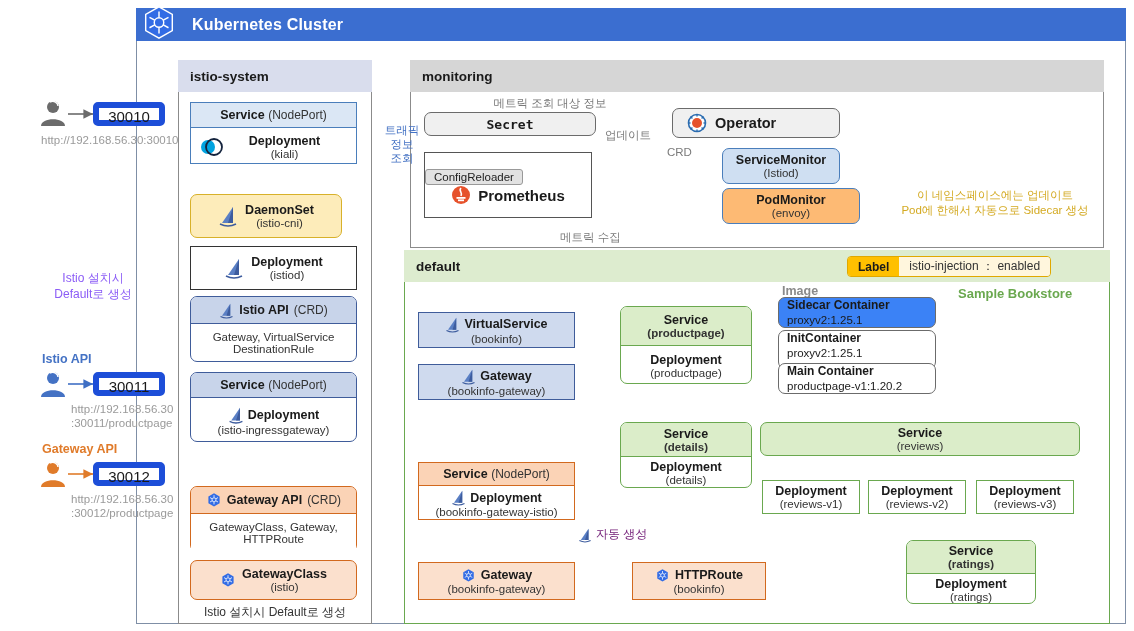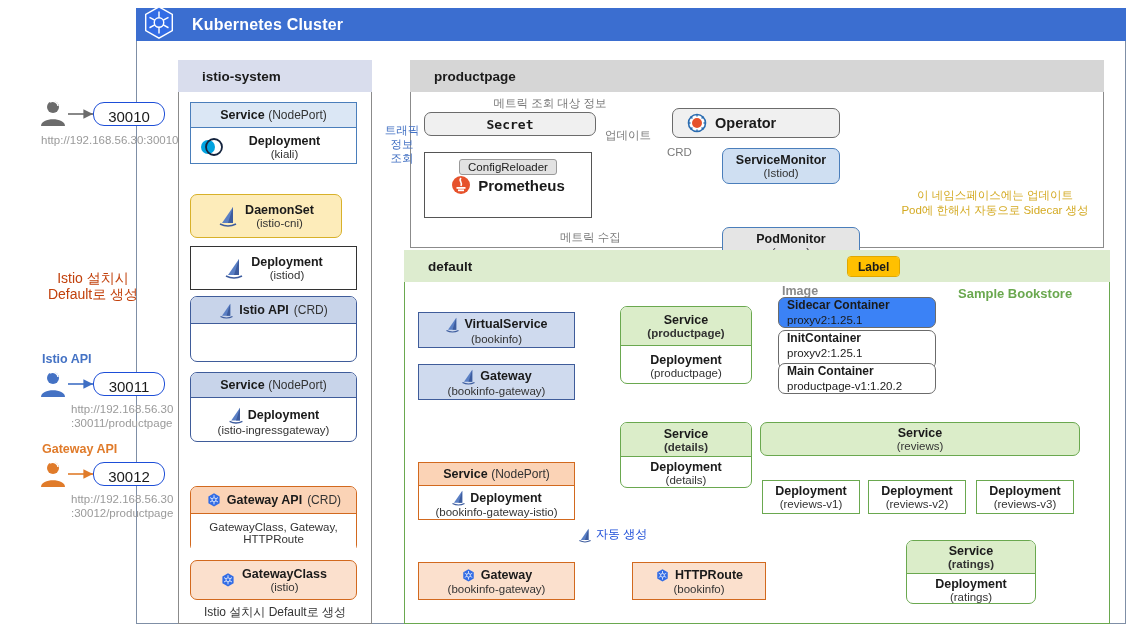--- a/index.html
+++ b/index.html
@@ -17,7 +17,7 @@
 
   
   .ns{border:1px solid #8b8b8b;background:#fff;}
-  .ns-title{font-weight:bold;font-size:13.5px;display:flex;align-items:center;padding-left:24px;}
+  .ns-title{font-weight:bold;font-size:13.5px;display:flex;align-items:center;padding-left:12px;}
 
   #ns-istio{left:178px;top:60px;width:194px;height:564px;}
   #ns-istio-title{left:178px;top:60px;width:194px;height:32px;background:#d9dded;}

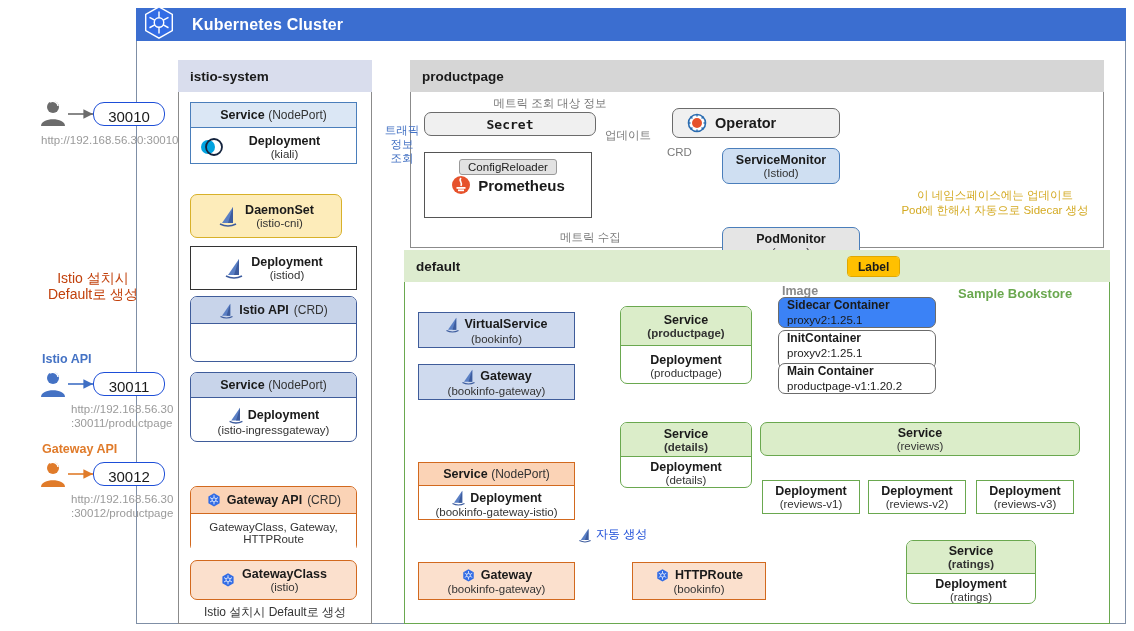--- a/index.html
+++ b/index.html
@@ -327,7 +327,7 @@
 
 <div class="abs ns" id="ns-mon"></div>
 <div class="abs ns-title" id="ns-mon-title">
-  <span>productpage</span>
+  <span>monitoring</span>
   </div>
 
 <div class="abs note" style="left:430px;top:96px;width:240px;text-align:center;">

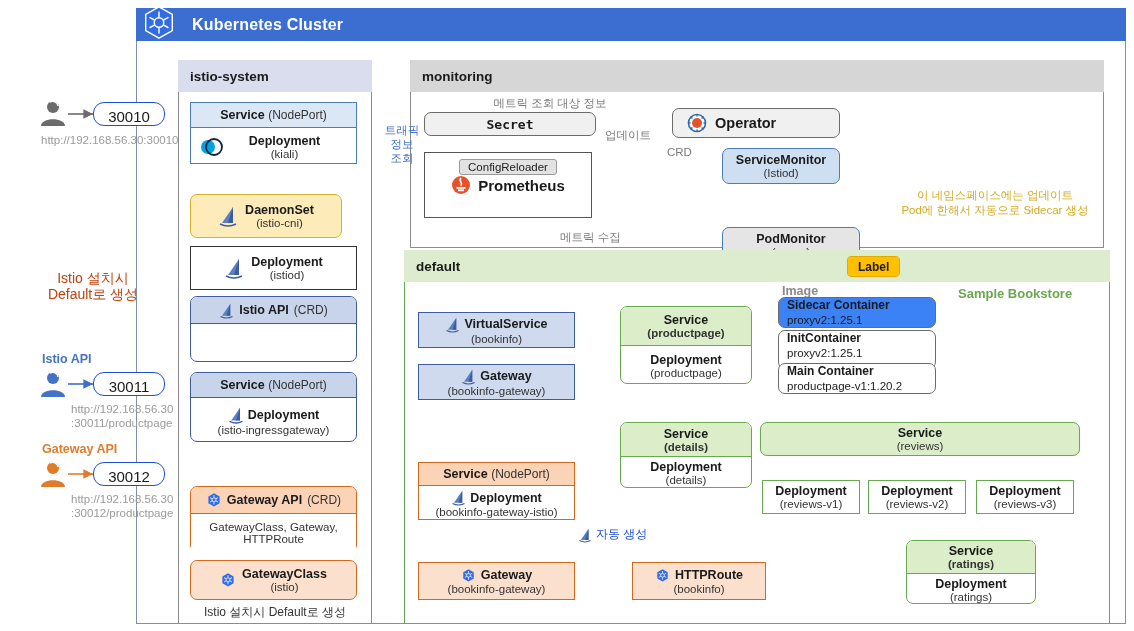--- a/index.html
+++ b/index.html
@@ -50,8 +50,8 @@
   .rnd .hd{border-radius:6px 6px 0 0;}
 
   
-  .port{border:1px solid #1d4ed8;border-radius:11px;background:#fff;font-size:15px;
-        display:flex;align-items:flex-end;justify-content:center;}
+  .port{border:6px solid #1d4ed8;border-radius:5px;background:#fff;font-size:15px;
+        display:flex;align-items:flex-start;justify-content:center;}
   .url{font-size:11.5px;color:#9a9a9a;line-height:14px;padding-left:29px;}
   .apilbl{font-size:12.5px;font-weight:bold;}
 

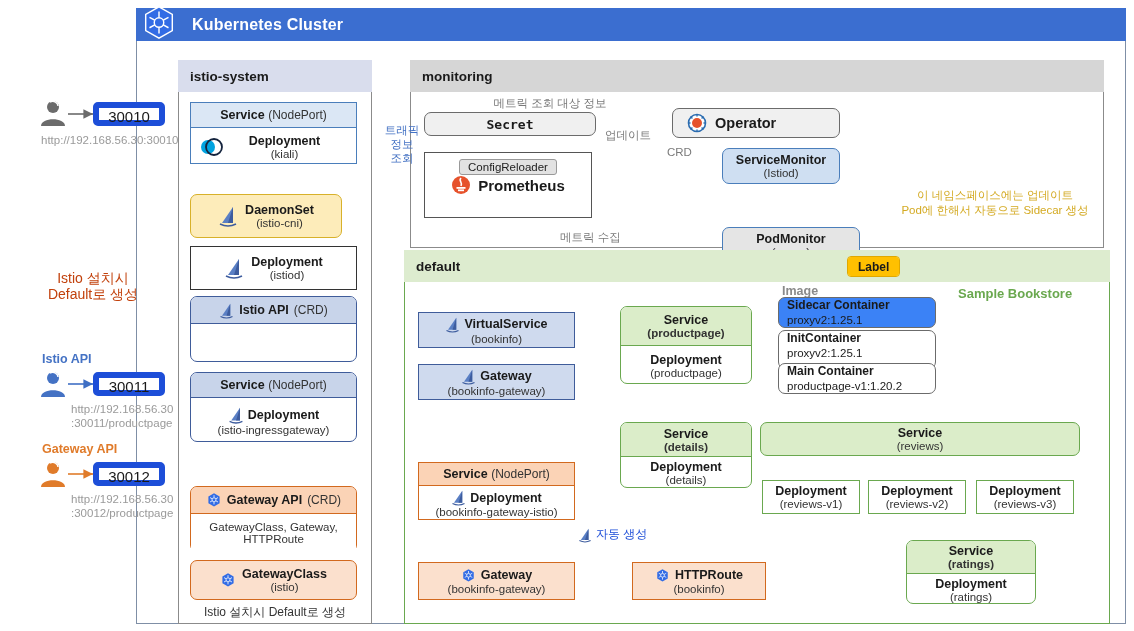--- a/index.html
+++ b/index.html
@@ -337,7 +337,7 @@
   </div>
 
 <div class="abs card" style="left:424px;top:152px;width:168px;height:66px;border-color:#555;">
-  <div style="display:flex;justify-content:center;margin-top:6px;">
+  <div style="display:flex;margin-top:16px;">
     <span class="chip">ConfigReloader</span>
     </div>
   <div style="display:flex;align-items:center;justify-content:center;gap:7px;">

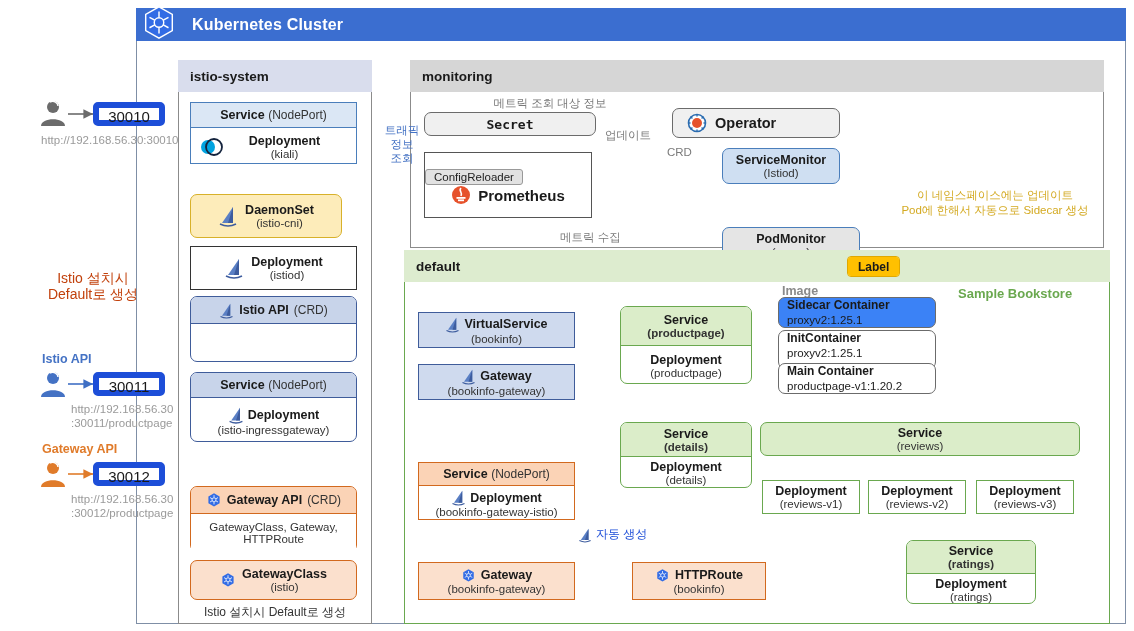--- a/index.html
+++ b/index.html
@@ -380,7 +380,7 @@
   <span class="t-b">ServiceMonitor</span>
   <span class="t-s">(Istiod)</span>
   </div>
-<div class="abs card bluelt rnd ctr col" style="left:722px;top:188px;width:138px;height:36px;background:#e5e5e5;border-color:#4a7ebb;margin-top:39px;">
+<div class="abs card bluelt rnd ctr col" style="left:722px;top:188px;width:138px;height:36px;background:#fdba74;border-color:#4a7ebb;">
   <span class="t-b">PodMonitor</span>
   <span class="t-s">(envoy)</span>
   </div>

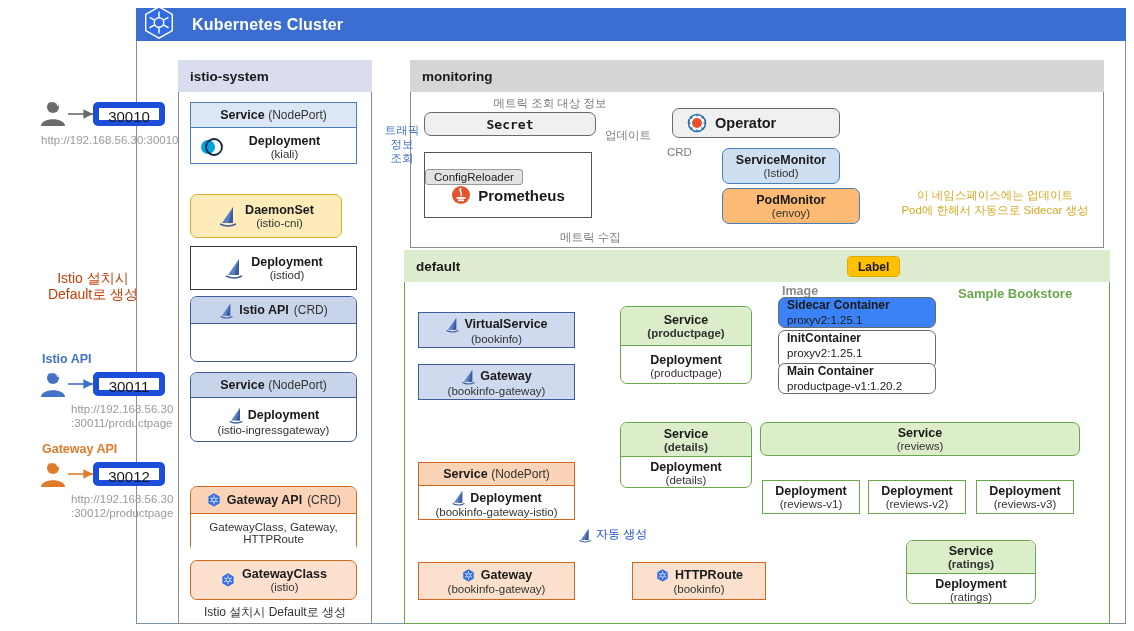--- a/index.html
+++ b/index.html
@@ -396,6 +396,7 @@
 
 <div class="abs lblbadge" style="left:847px;top:256px;">
   <span class="k">Label</span>
+  <span class="v">istio-injection ： enabled</span>
   </div>
 
 <div class="abs note-green" style="left:958px;top:286px;">

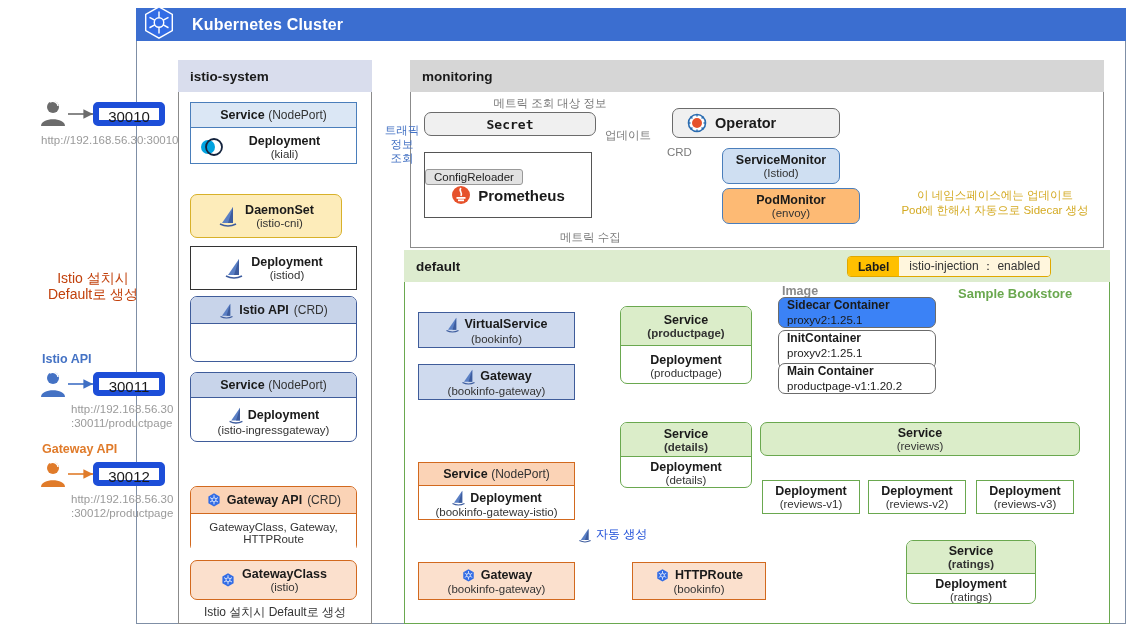--- a/index.html
+++ b/index.html
@@ -56,7 +56,7 @@
   .apilbl{font-size:12.5px;font-weight:bold;}
 
   .note{font-size:11.5px;color:#7a7a7a;line-height:14px;}
-  .note-d{font-size:14px;color:#c2410c;line-height:16px;text-align:right;}
+  .note-d{font-size:12px;color:#8b5cf6;line-height:16px;text-align:right;}
   .note-blue{font-size:11.5px;color:#4472c4;line-height:14px;}
   .note-yellow{font-size:11.5px;color:#d4aa22;line-height:15px;text-align:center;}
   .note-green{font-size:13px;color:#6aa84f;font-weight:bold;}

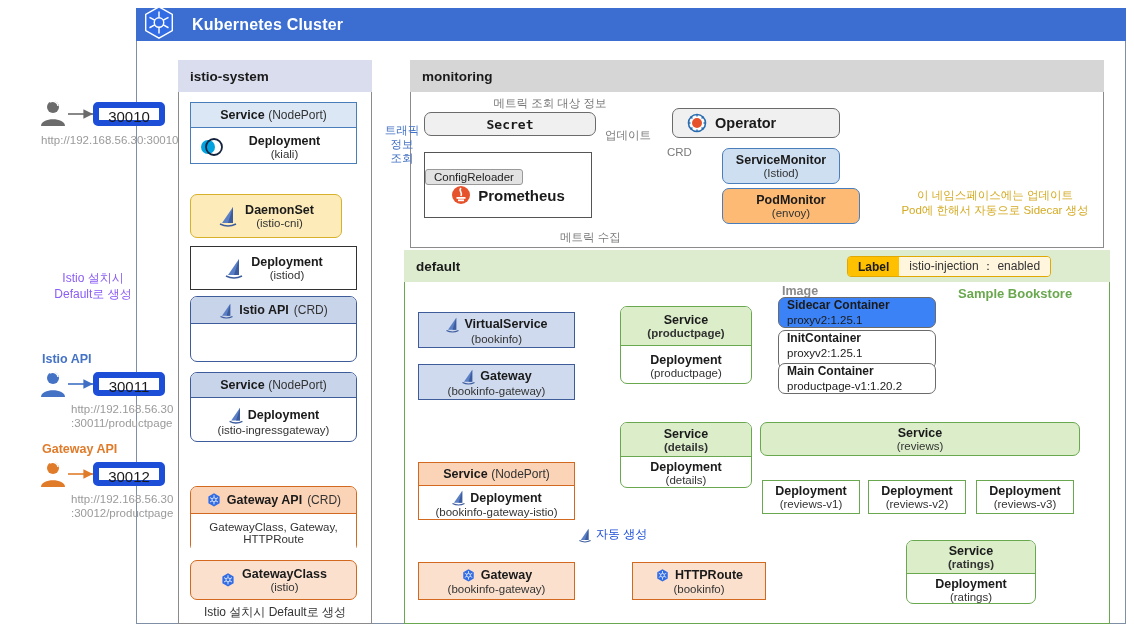--- a/index.html
+++ b/index.html
@@ -268,6 +268,10 @@
     <span class="t-b">Istio API</span>
     <span class="t-n">(CRD)</span>
     </div>
+  <div class="bd" style="height:38px;">
+    <span class="t-s">Gateway, VirtualService</span>
+    <span class="t-s">DestinationRule</span>
+    </div>
 </div>
 
 <div class="abs card blue rnd" style="left:190px;top:372px;width:167px;height:70px;">

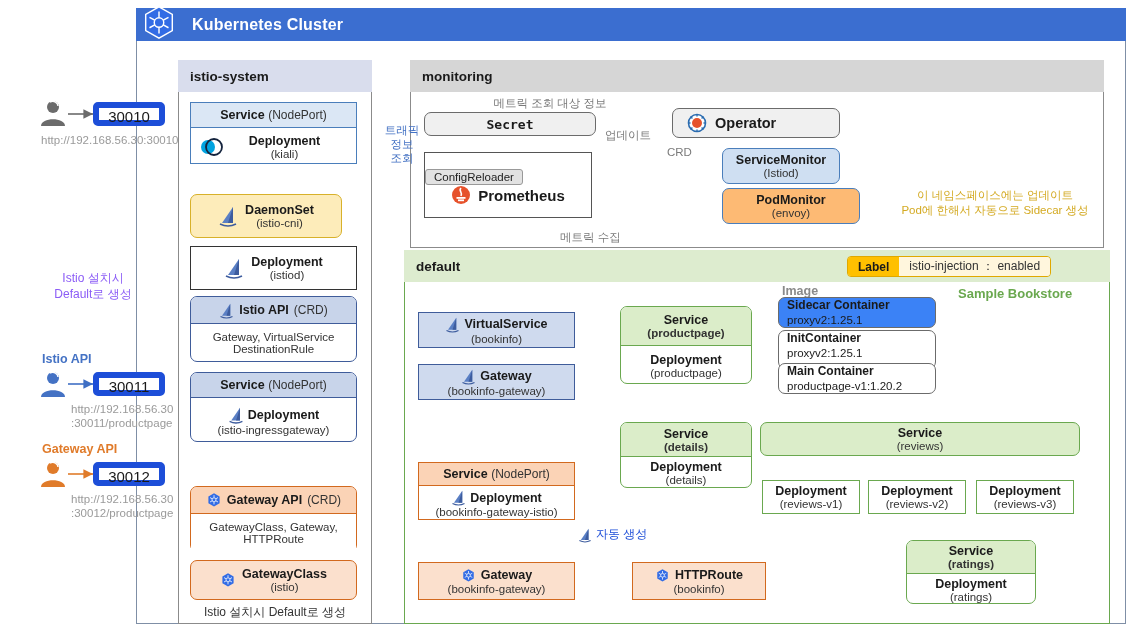--- a/index.html
+++ b/index.html
@@ -489,7 +489,7 @@
       <path d="M15,2 L15,18 L10,18 z" fill="#3d5c9e"></path>
     <path d="M2,19 Q10,23 18,19" stroke="#3d5c9e" stroke-width="1.6" fill="none"></path>
     </svg>
-  <span style="font-size:12px;color:#1d4ed8;">자동 생성</span>
+  <span style="font-size:12px;color:#701a75;">자동 생성</span>
   </div>
 
 <div class="abs card green rnd" style="left:620px;top:306px;width:132px;height:78px;">

